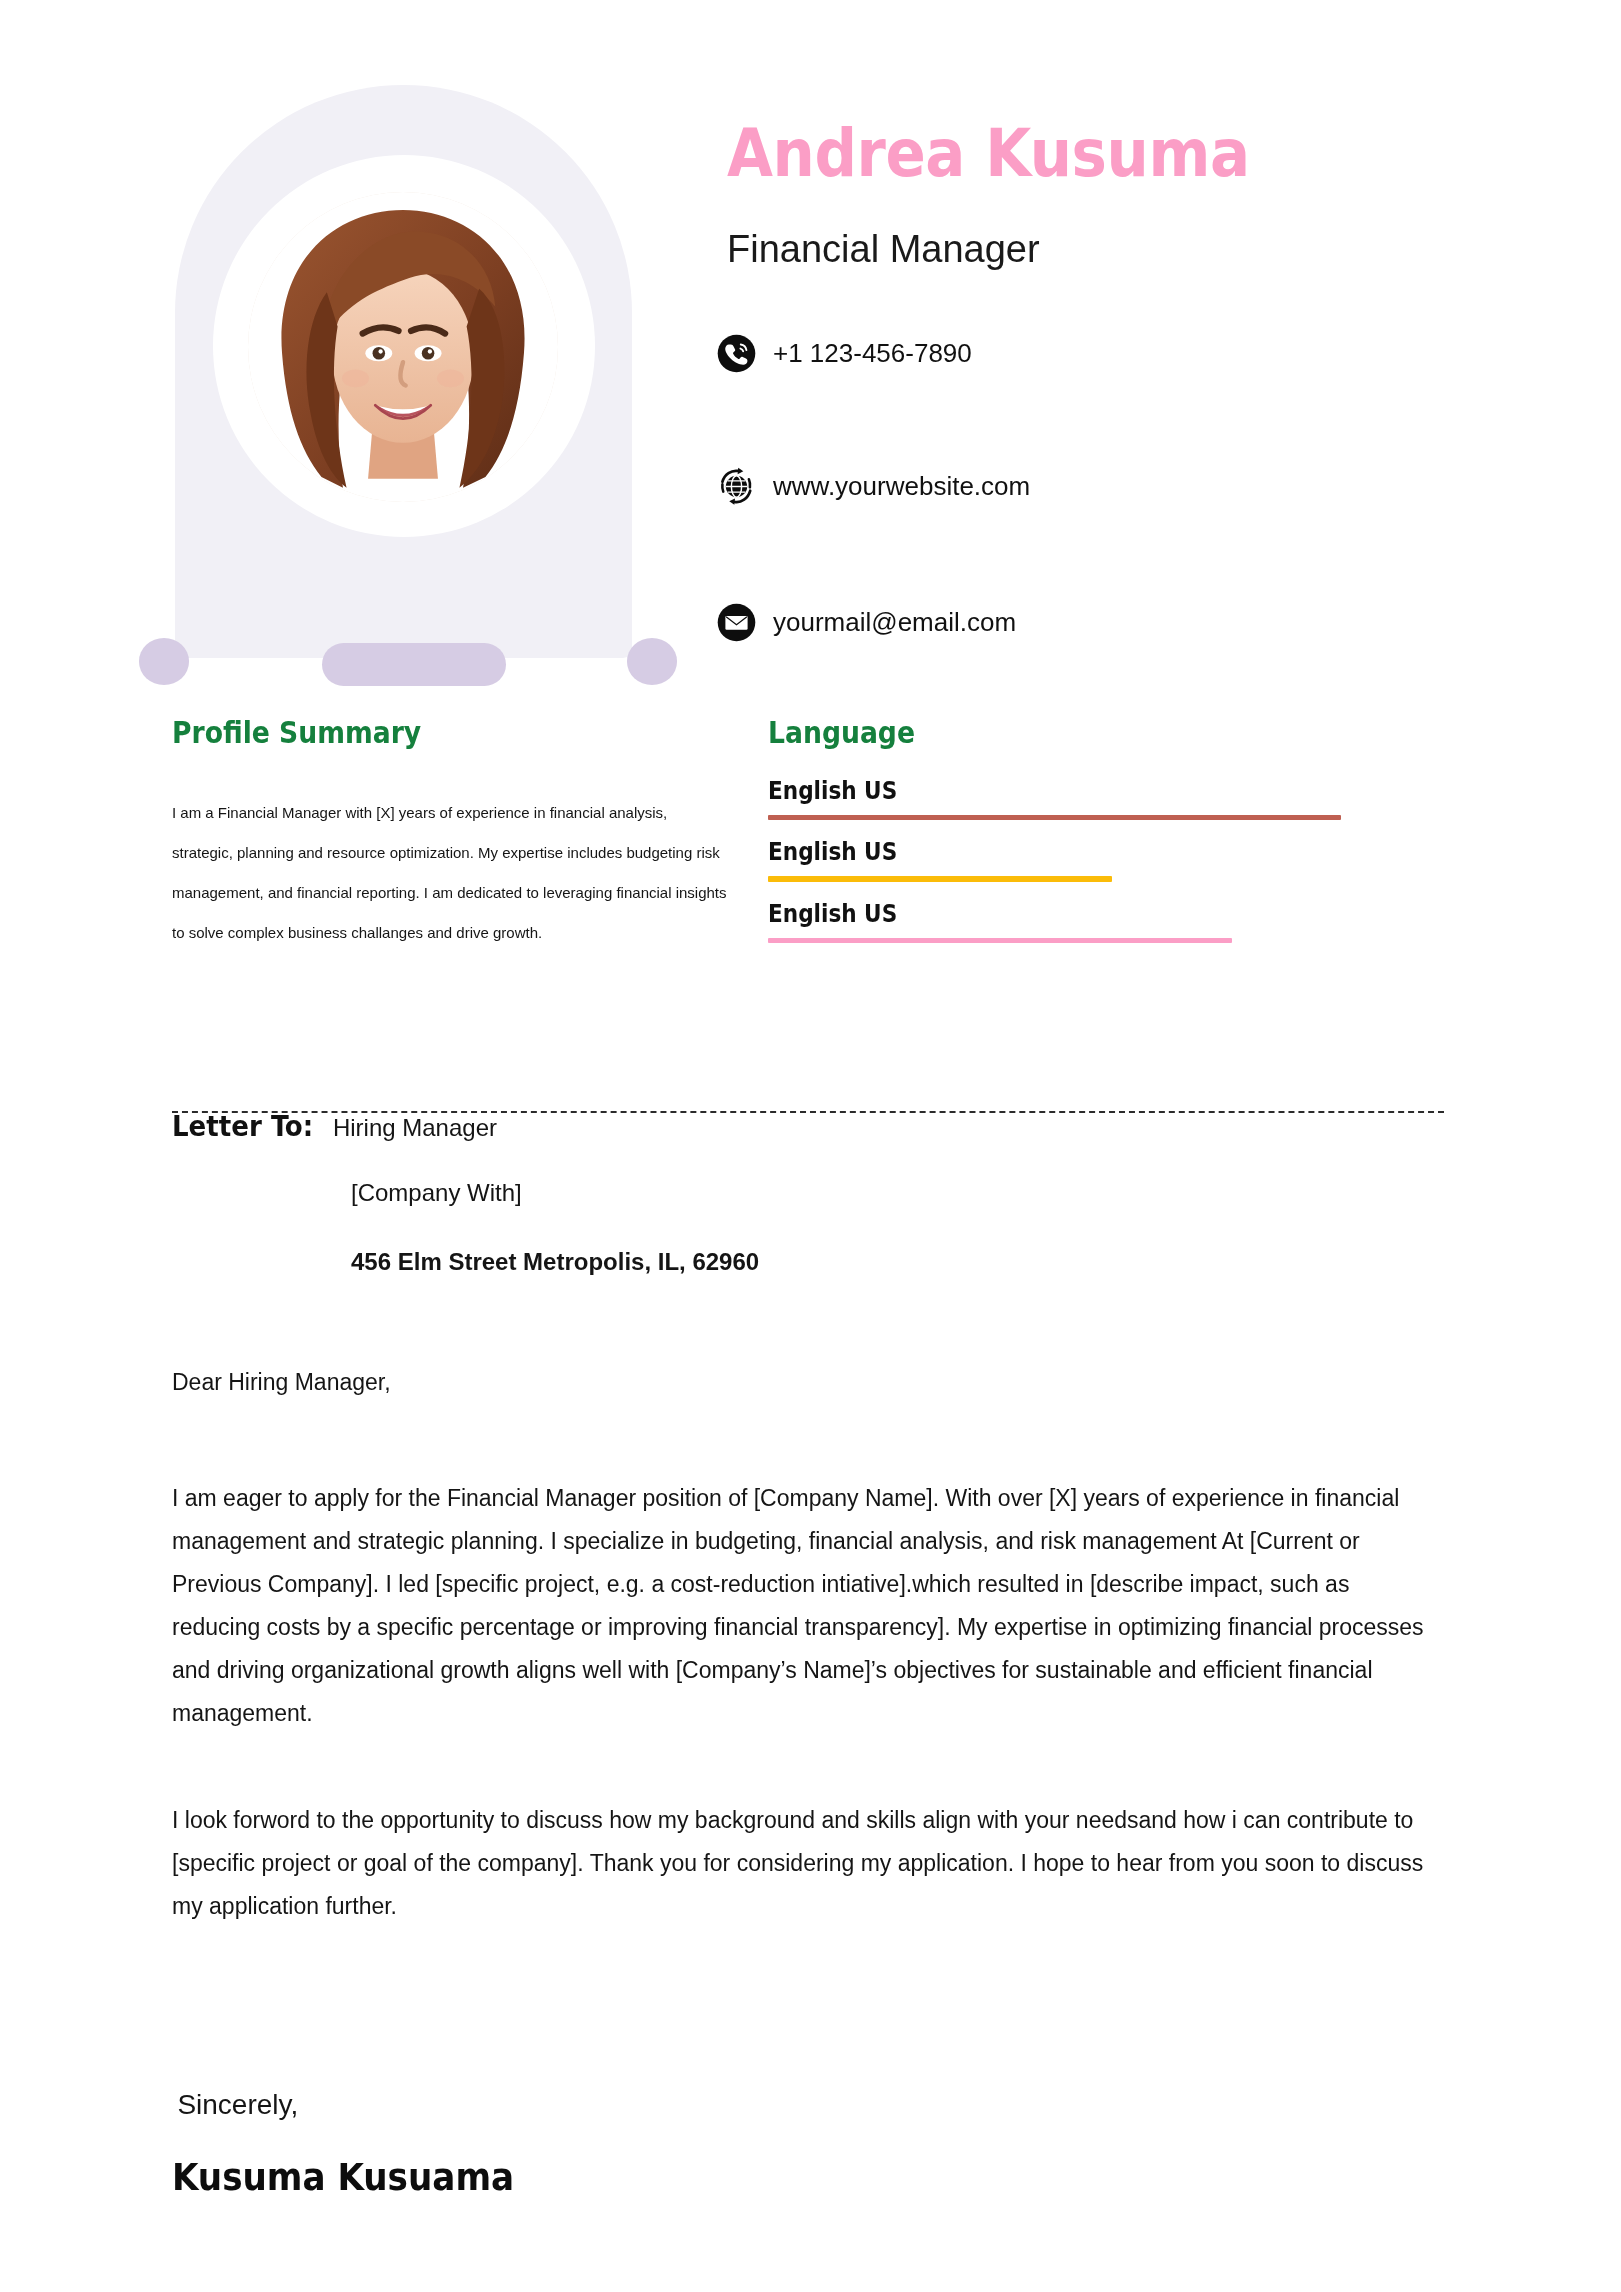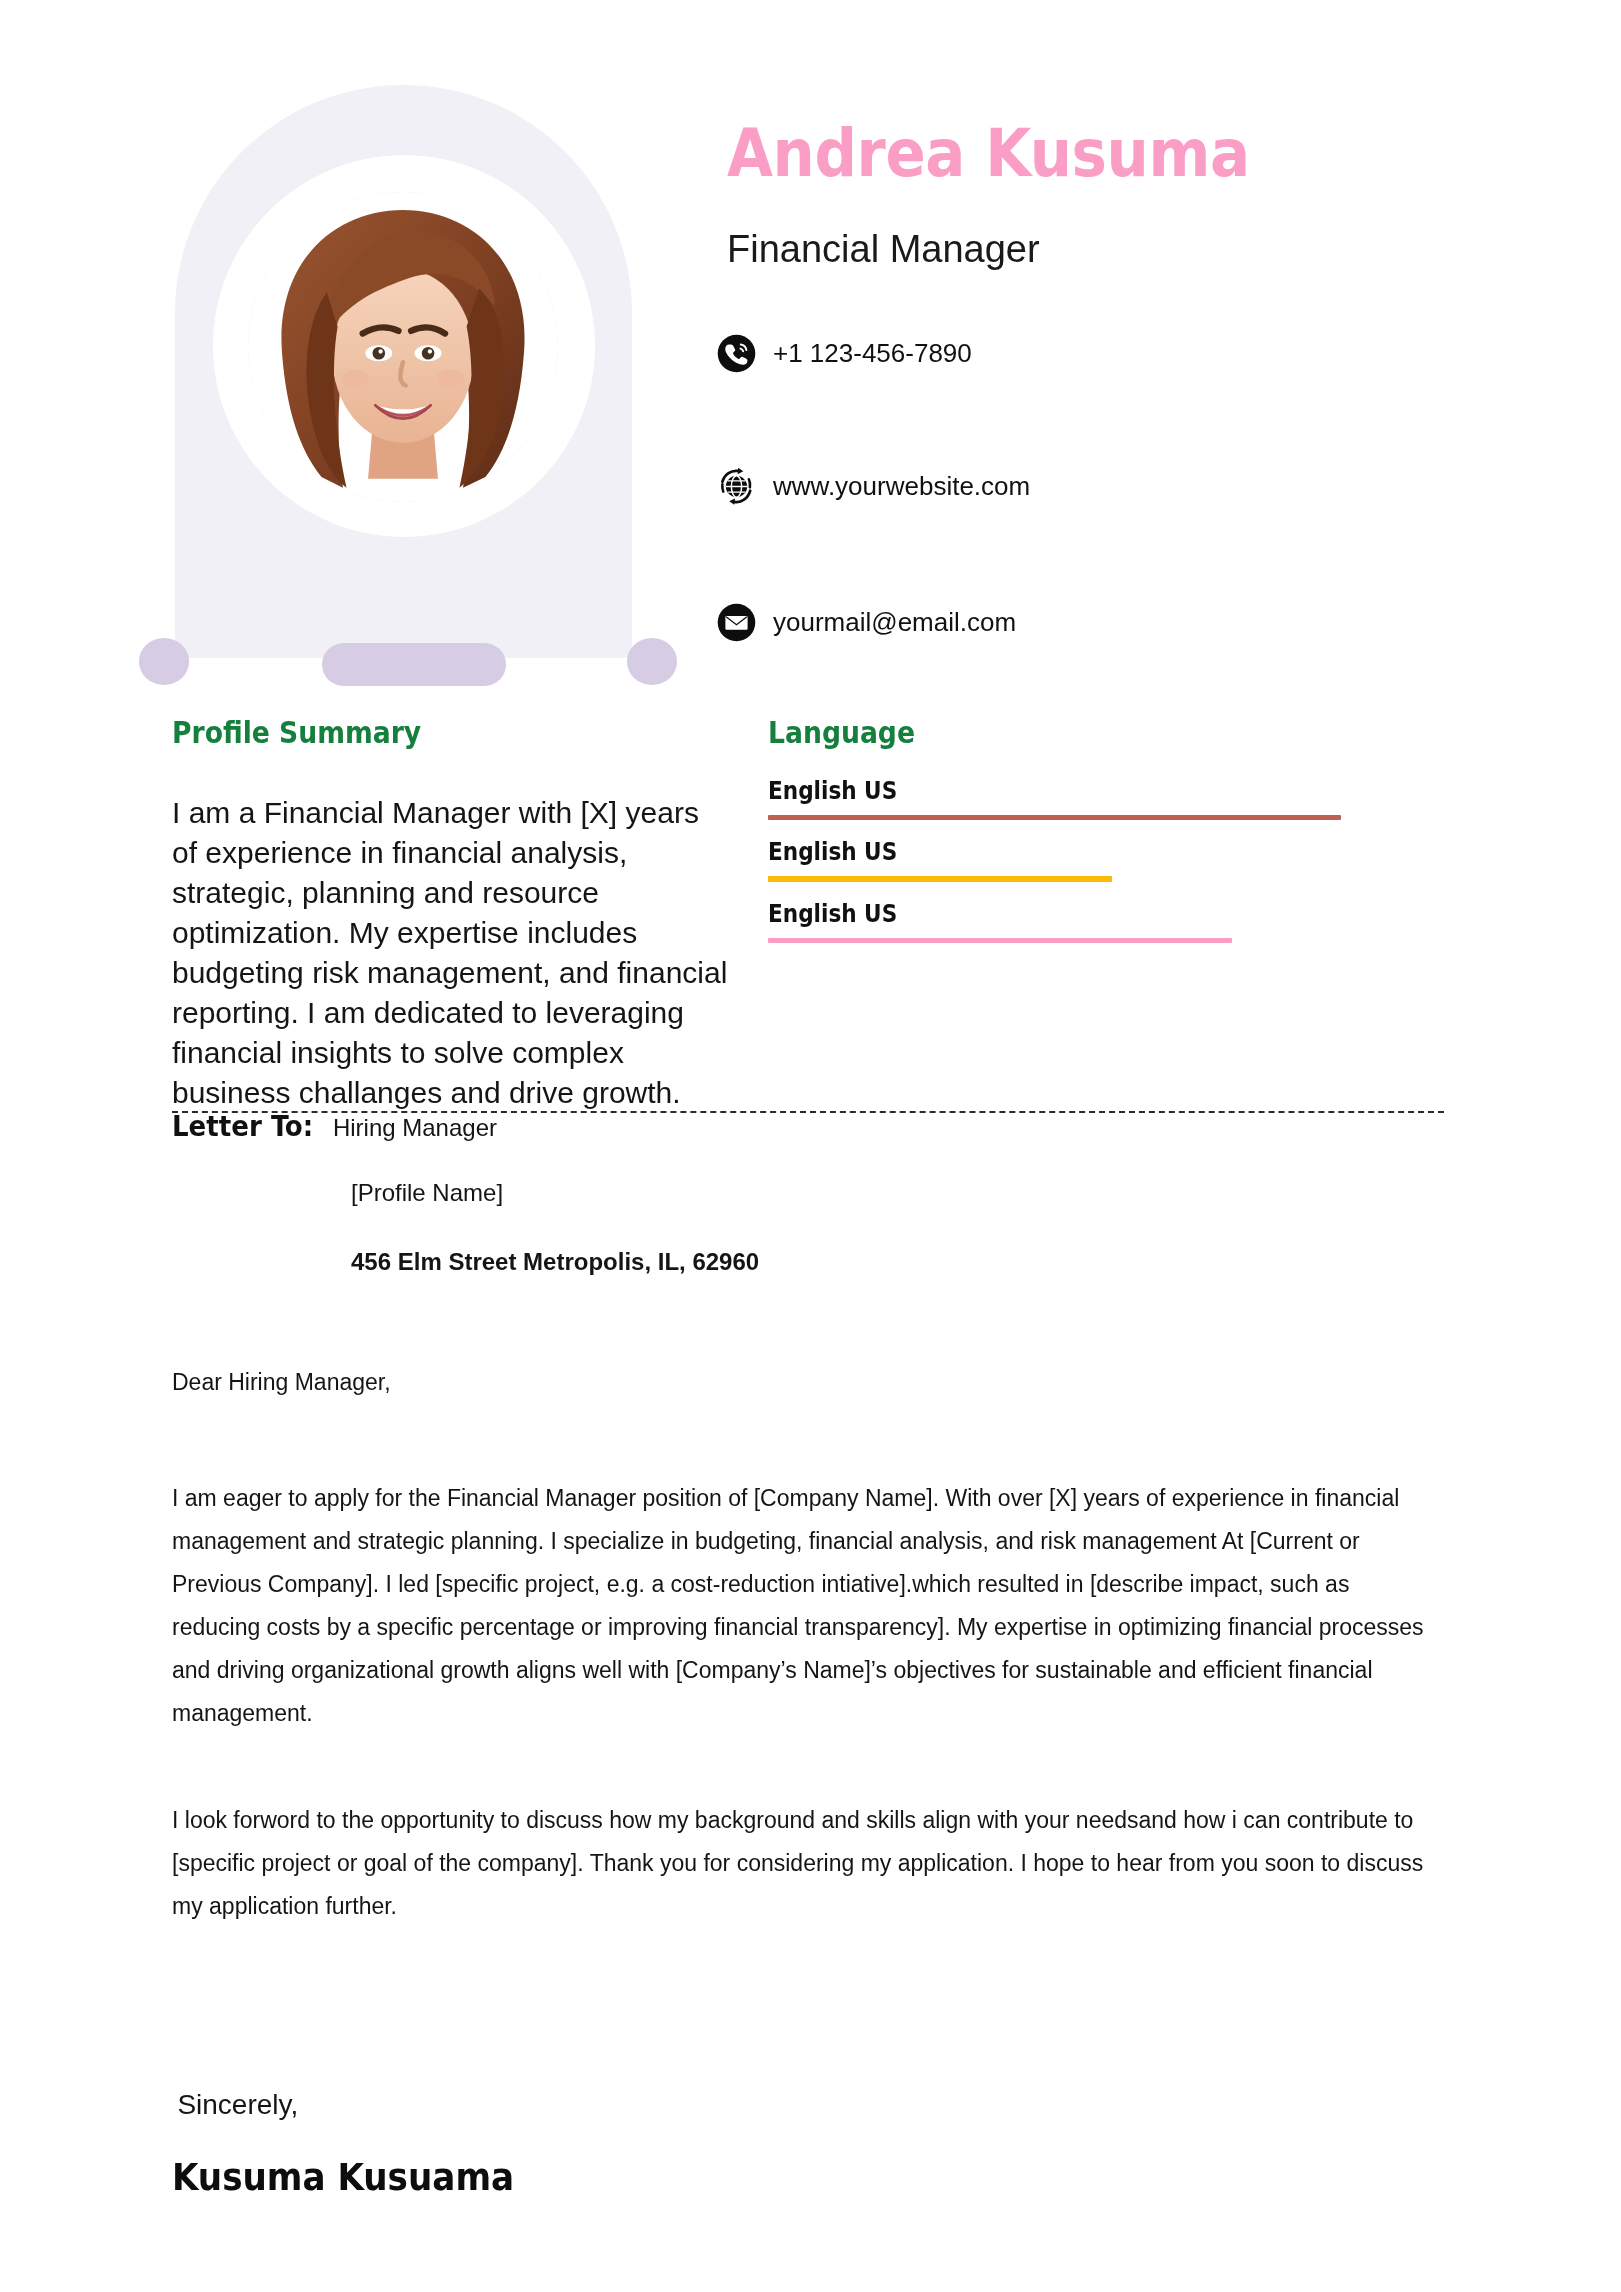--- a/index.html
+++ b/index.html
@@ -113,7 +113,7 @@
   .summary-text {
     margin: 43px 0 0 0;
     font-family: "Liberation Sans Narrow", "Liberation Sans", sans-serif;
-    font-size: 30px;
+    font-size: 15px;
     line-height: 40px;
     color: #151515;
     width: 560px;

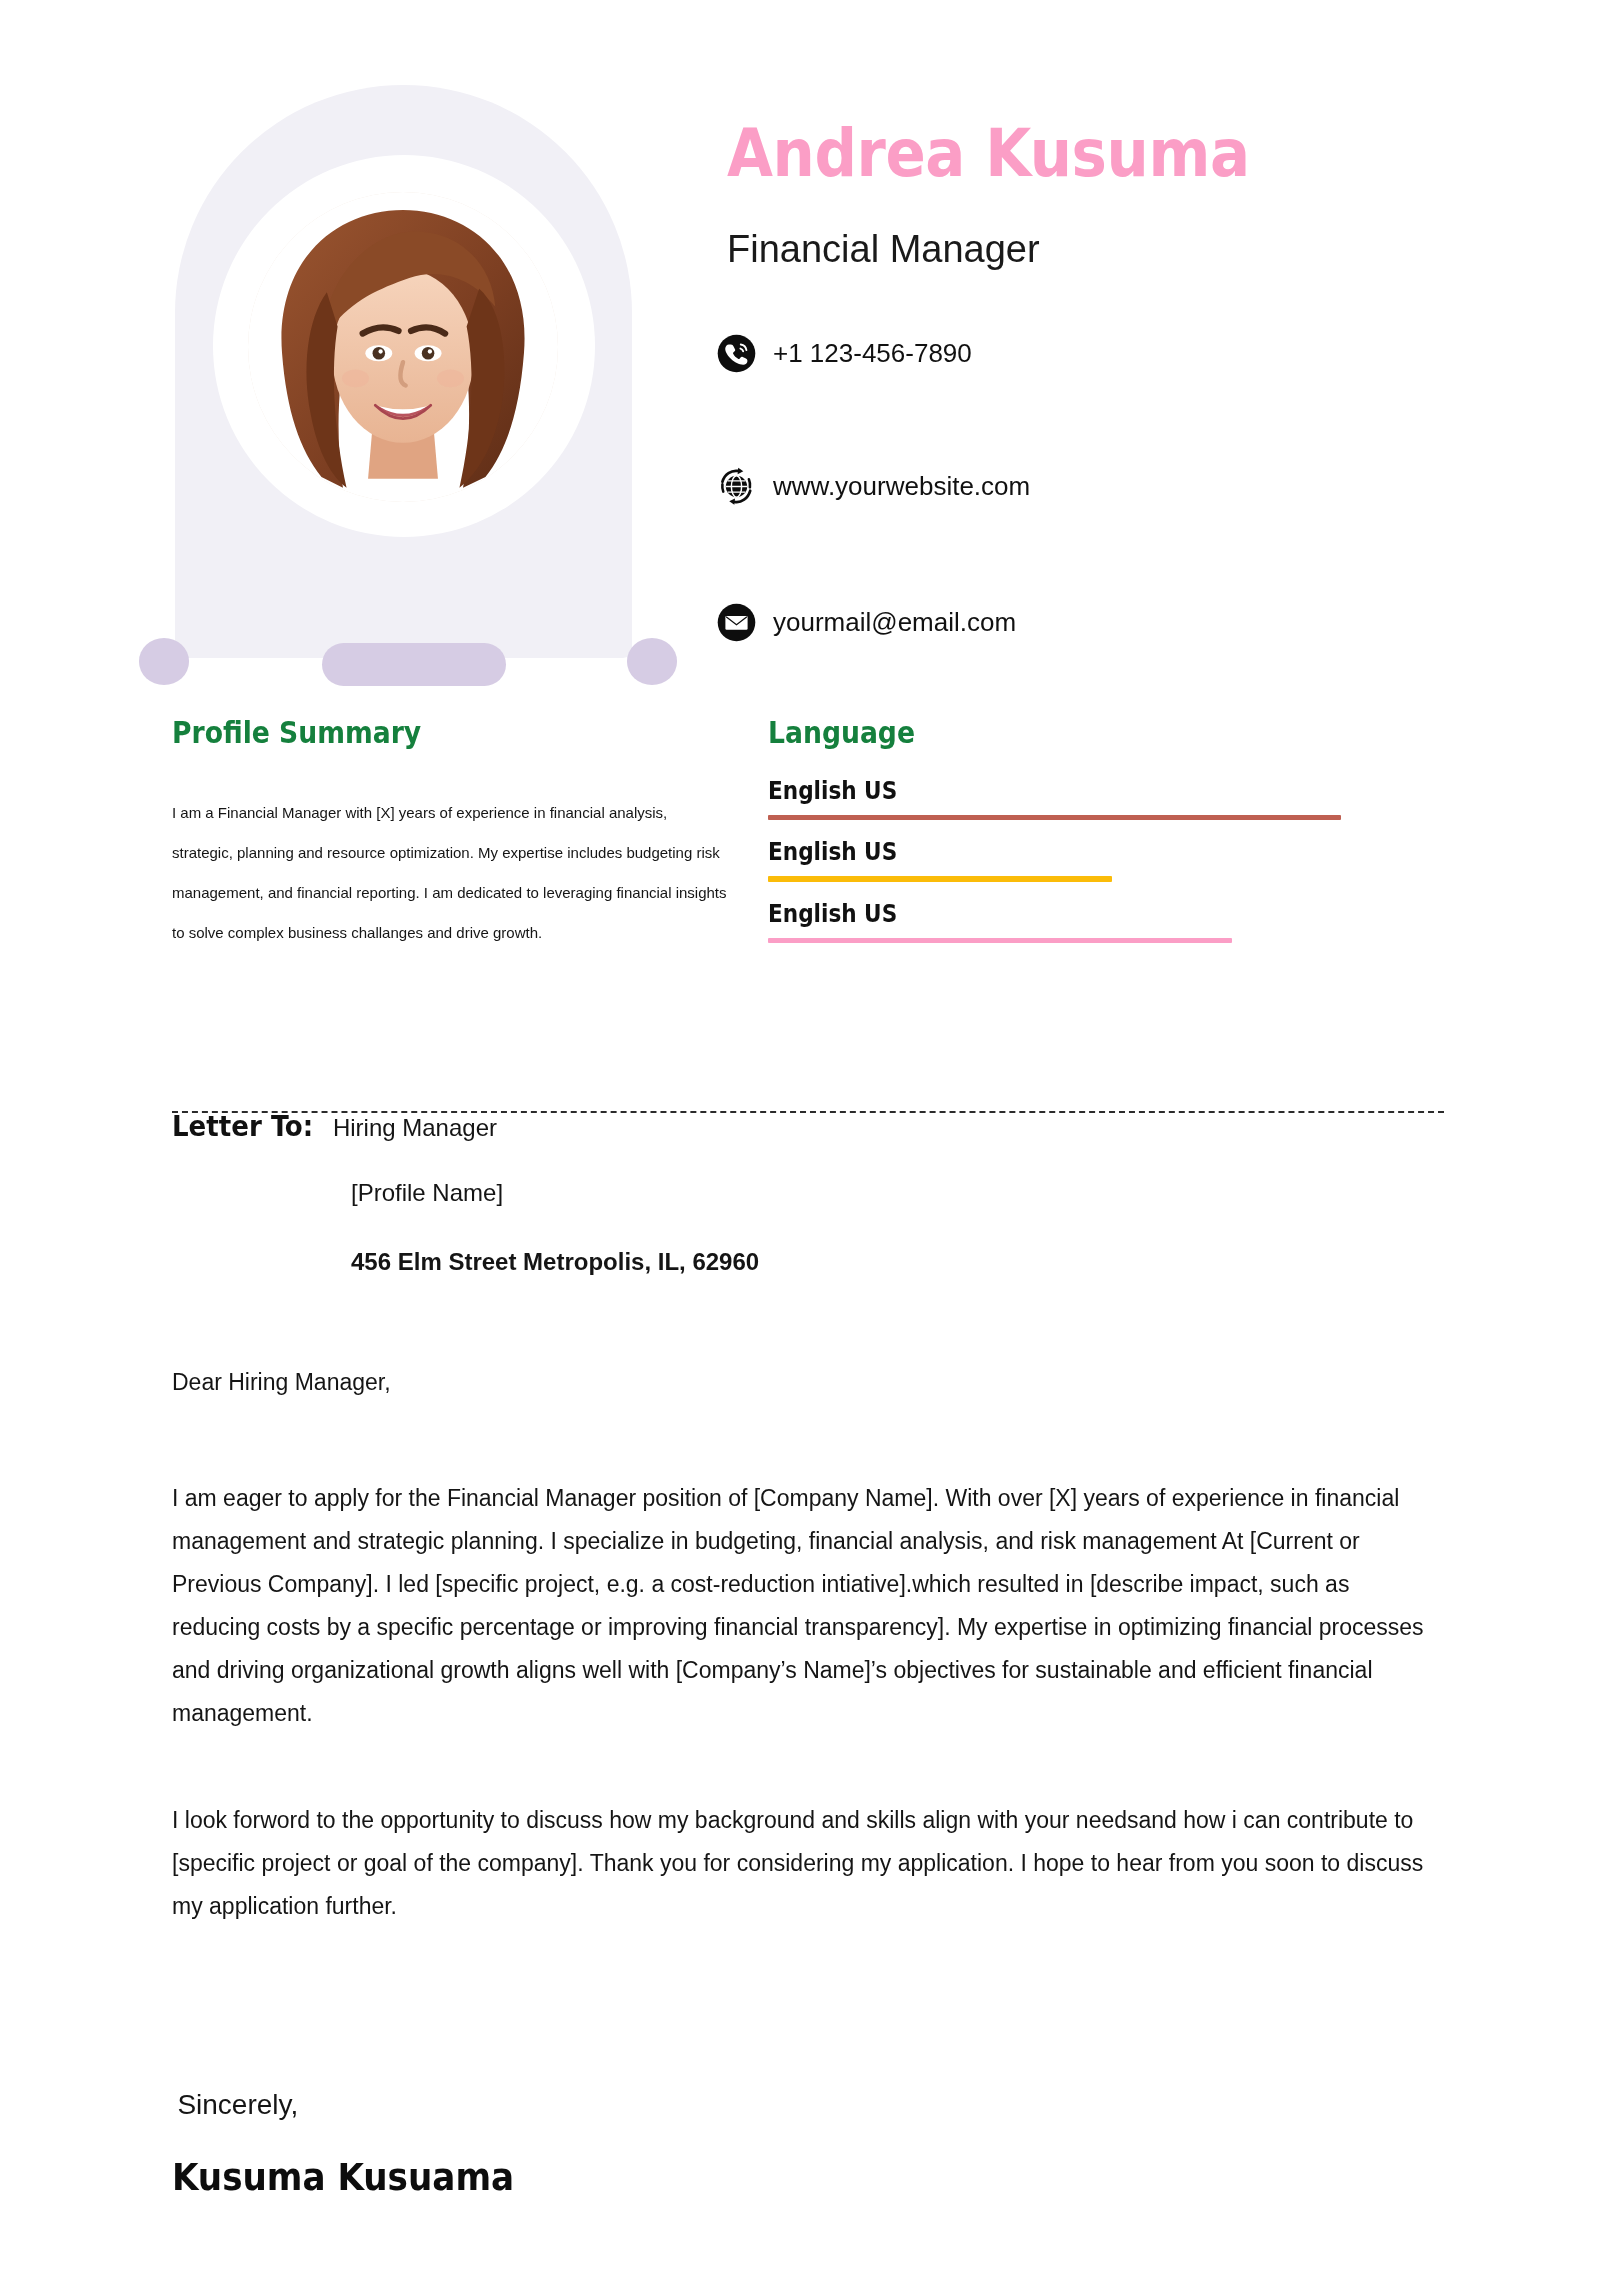--- a/index.html
+++ b/index.html
@@ -333,7 +333,7 @@
     <span class="letter-to-label">Letter To:</span>
     <span class="letter-to-value">Hiring Manager</span>
   </div>
-  <div class="letter-to-sub">[Profile Name]</div>
+  <div class="letter-to-sub">[Company With]</div>
   <div class="letter-to-sub addr">456 Elm Street Metropolis, IL, 62960</div>
 
   <div class="salutation">Dear Hiring Manager,</div>

